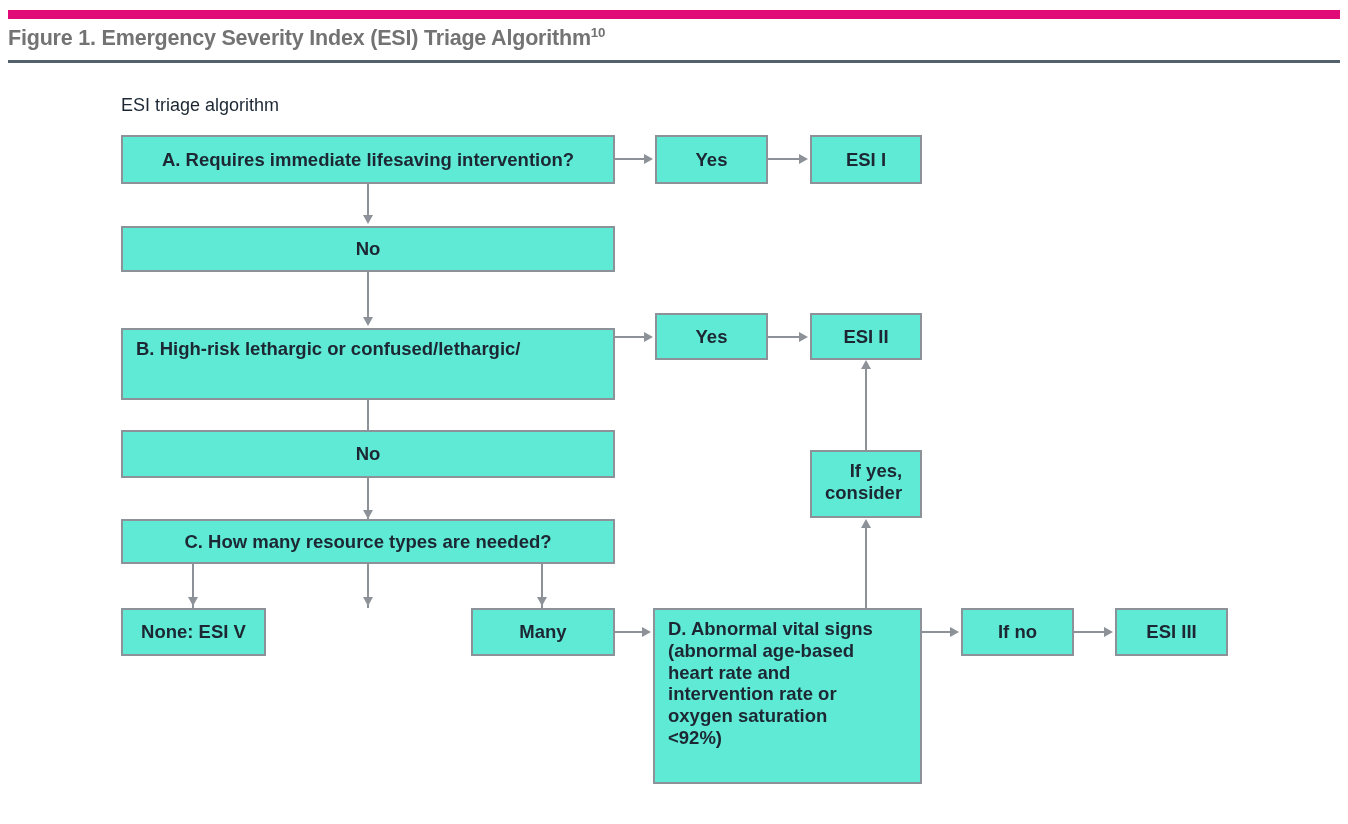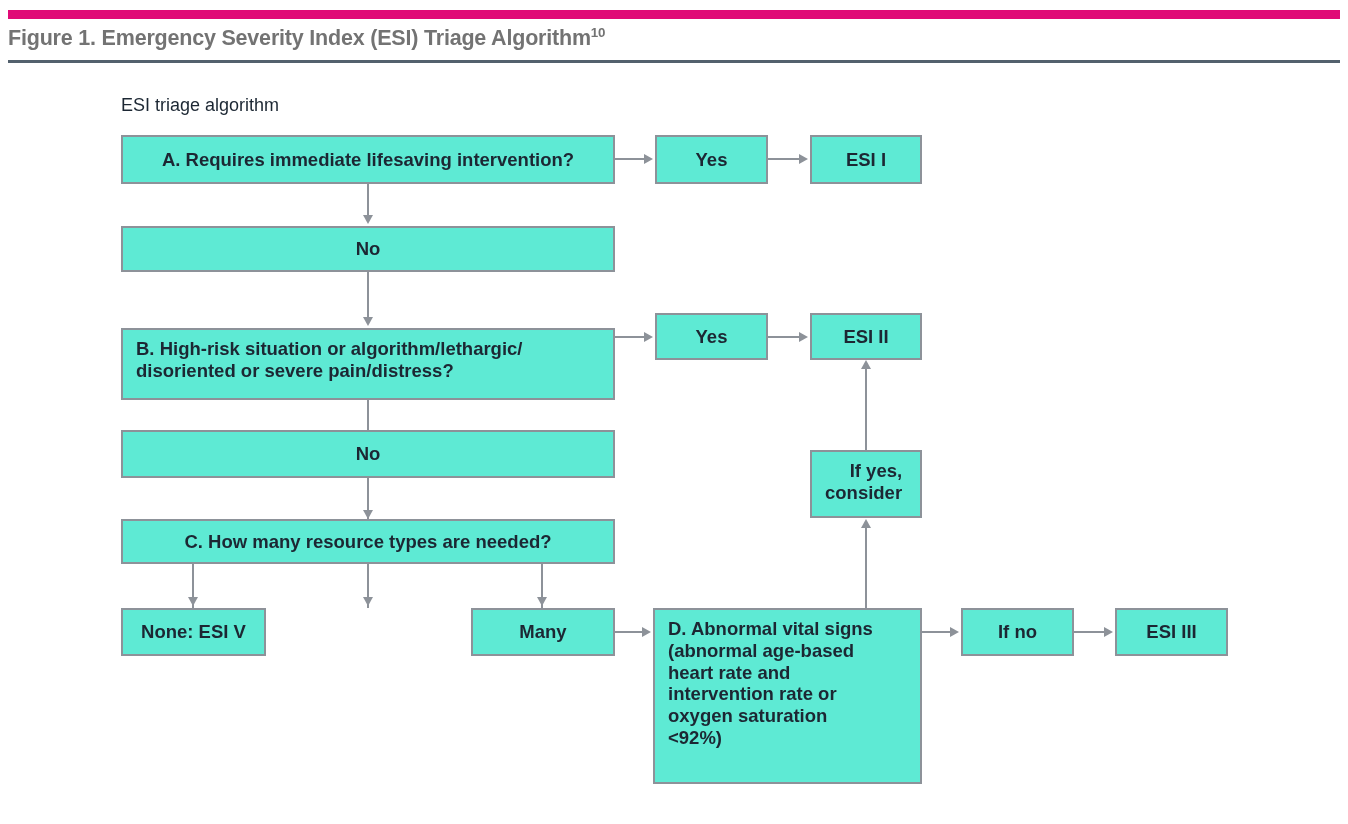--- a/index.html
+++ b/index.html
@@ -157,7 +157,7 @@
 
   <div class="box left topleft" style="left:121px; top:262px; width:494px; height:72px;">
     <span>
-      <span>B. High-risk situation or algorithm/lethargic/</span><br>
+      <span>B. High-risk lethargic or confused/lethargic/</span><br>
       <span>disoriented or severe pain/distress?</span>
     </span>
   </div>

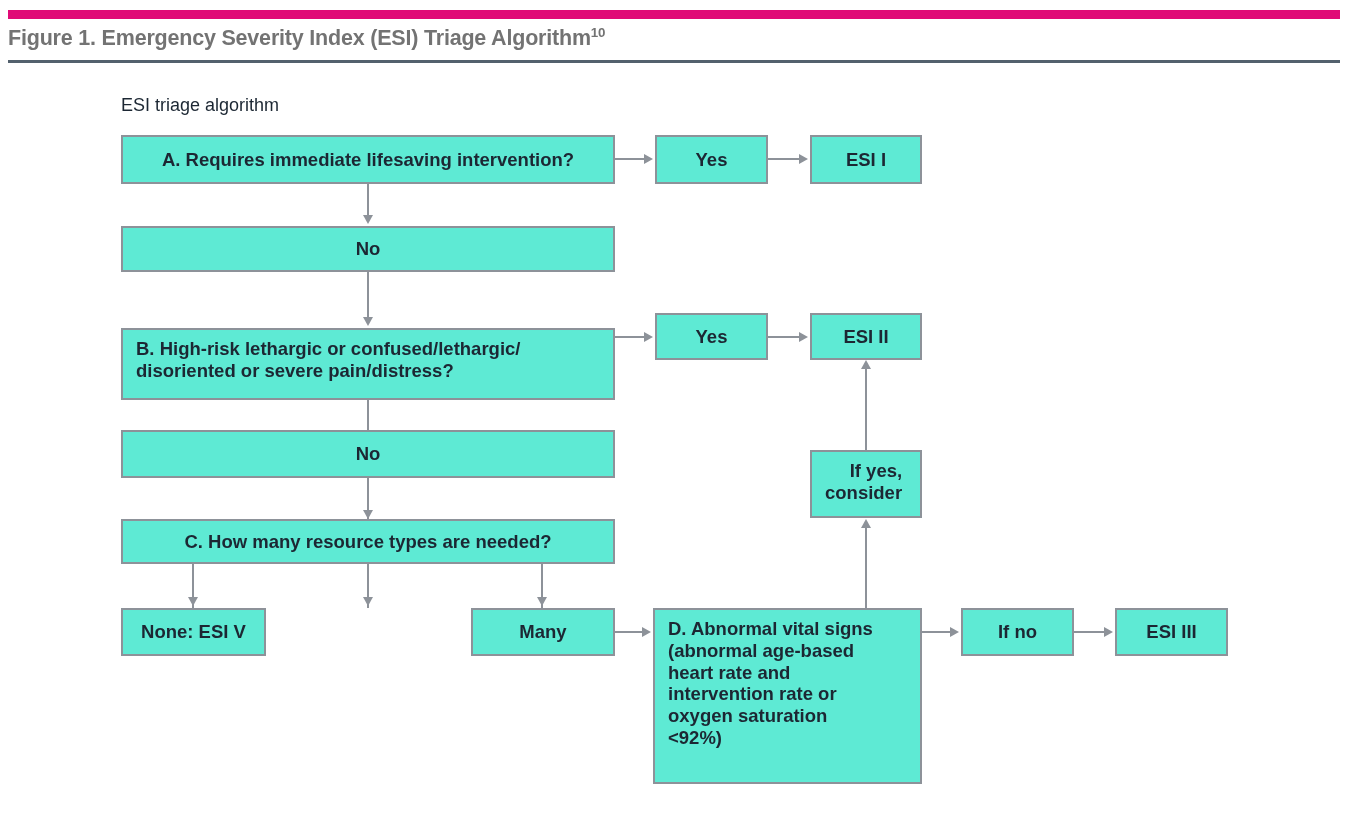--- a/index.html
+++ b/index.html
@@ -158,7 +158,6 @@
   <div class="box left topleft" style="left:121px; top:262px; width:494px; height:72px;">
     <span>
       <span>B. High-risk lethargic or confused/lethargic/</span><br>
-      <span>disoriented or severe pain/distress?</span>
     </span>
   </div>
 

